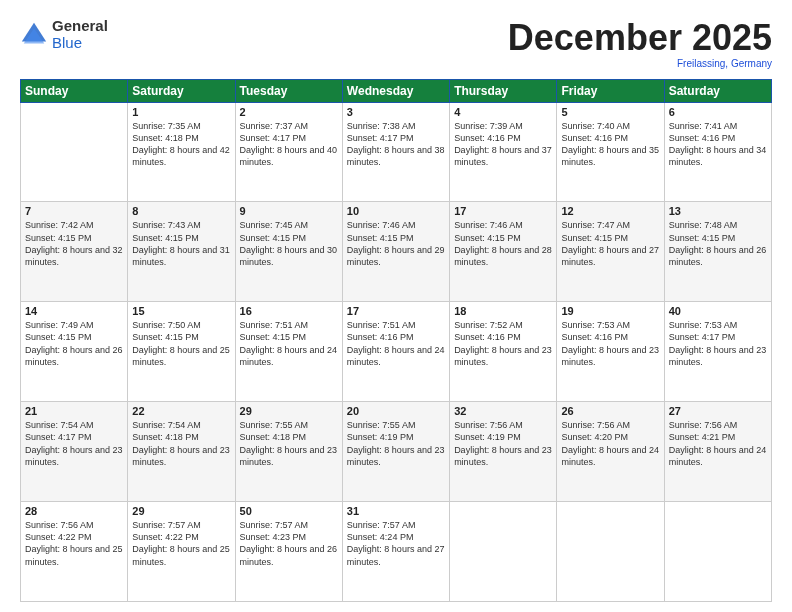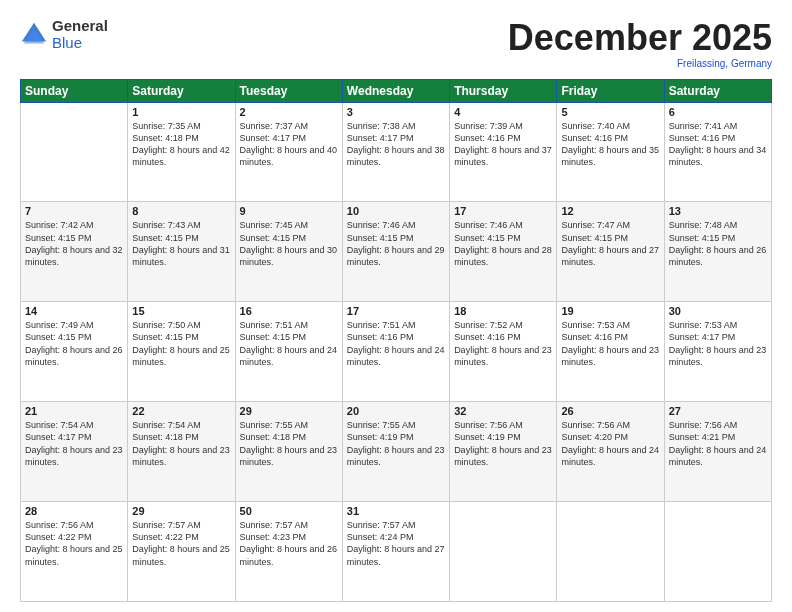--- a/index.html
+++ b/index.html
@@ -220,7 +220,7 @@
             <div class="cell-text">Sunrise: 7:53 AM<br>Sunset: 4:16 PM<br>Daylight: 8 hours and 23 minutes.</div>
           </td>
           <td>
-            <span class="day-num">30</span>
+            <span class="day-num">40</span>
             <div class="cell-text">Sunrise: 7:53 AM<br>Sunset: 4:17 PM<br>Daylight: 8 hours and 23 minutes.</div>
           </td>
         </tr>

